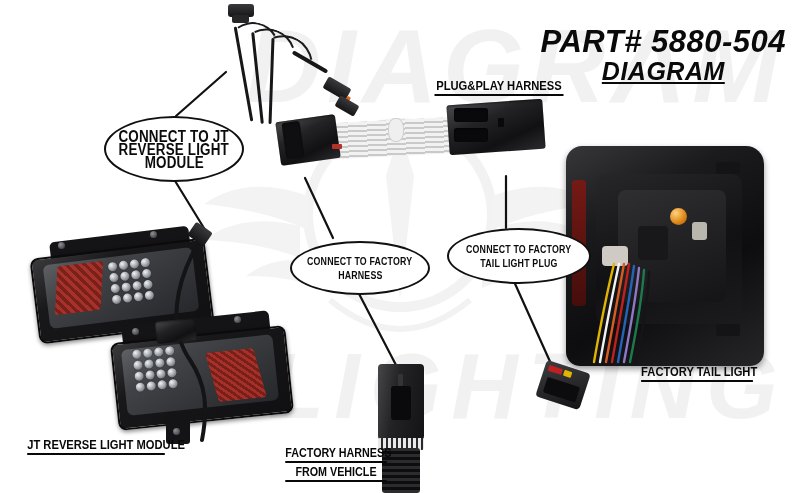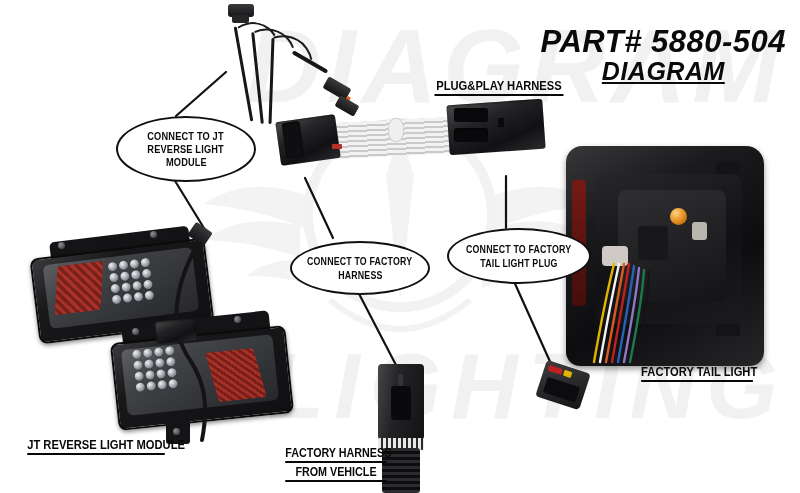--- a/index.html
+++ b/index.html
@@ -269,7 +269,7 @@
     <span class="l2">DIAGRAM</span>
   </div>
 
-  <div class="callout" style="left:116px;top:116px;width:136px;height:62px;font-size:11px;line-height:13px;">
+  <div class="callout" style="left:104px;top:116px;width:136px;height:62px;font-size:16px;line-height:13px;">
     <span>CONNECT TO JT</span>
     <span>REVERSE LIGHT</span>
     <span>MODULE</span>

